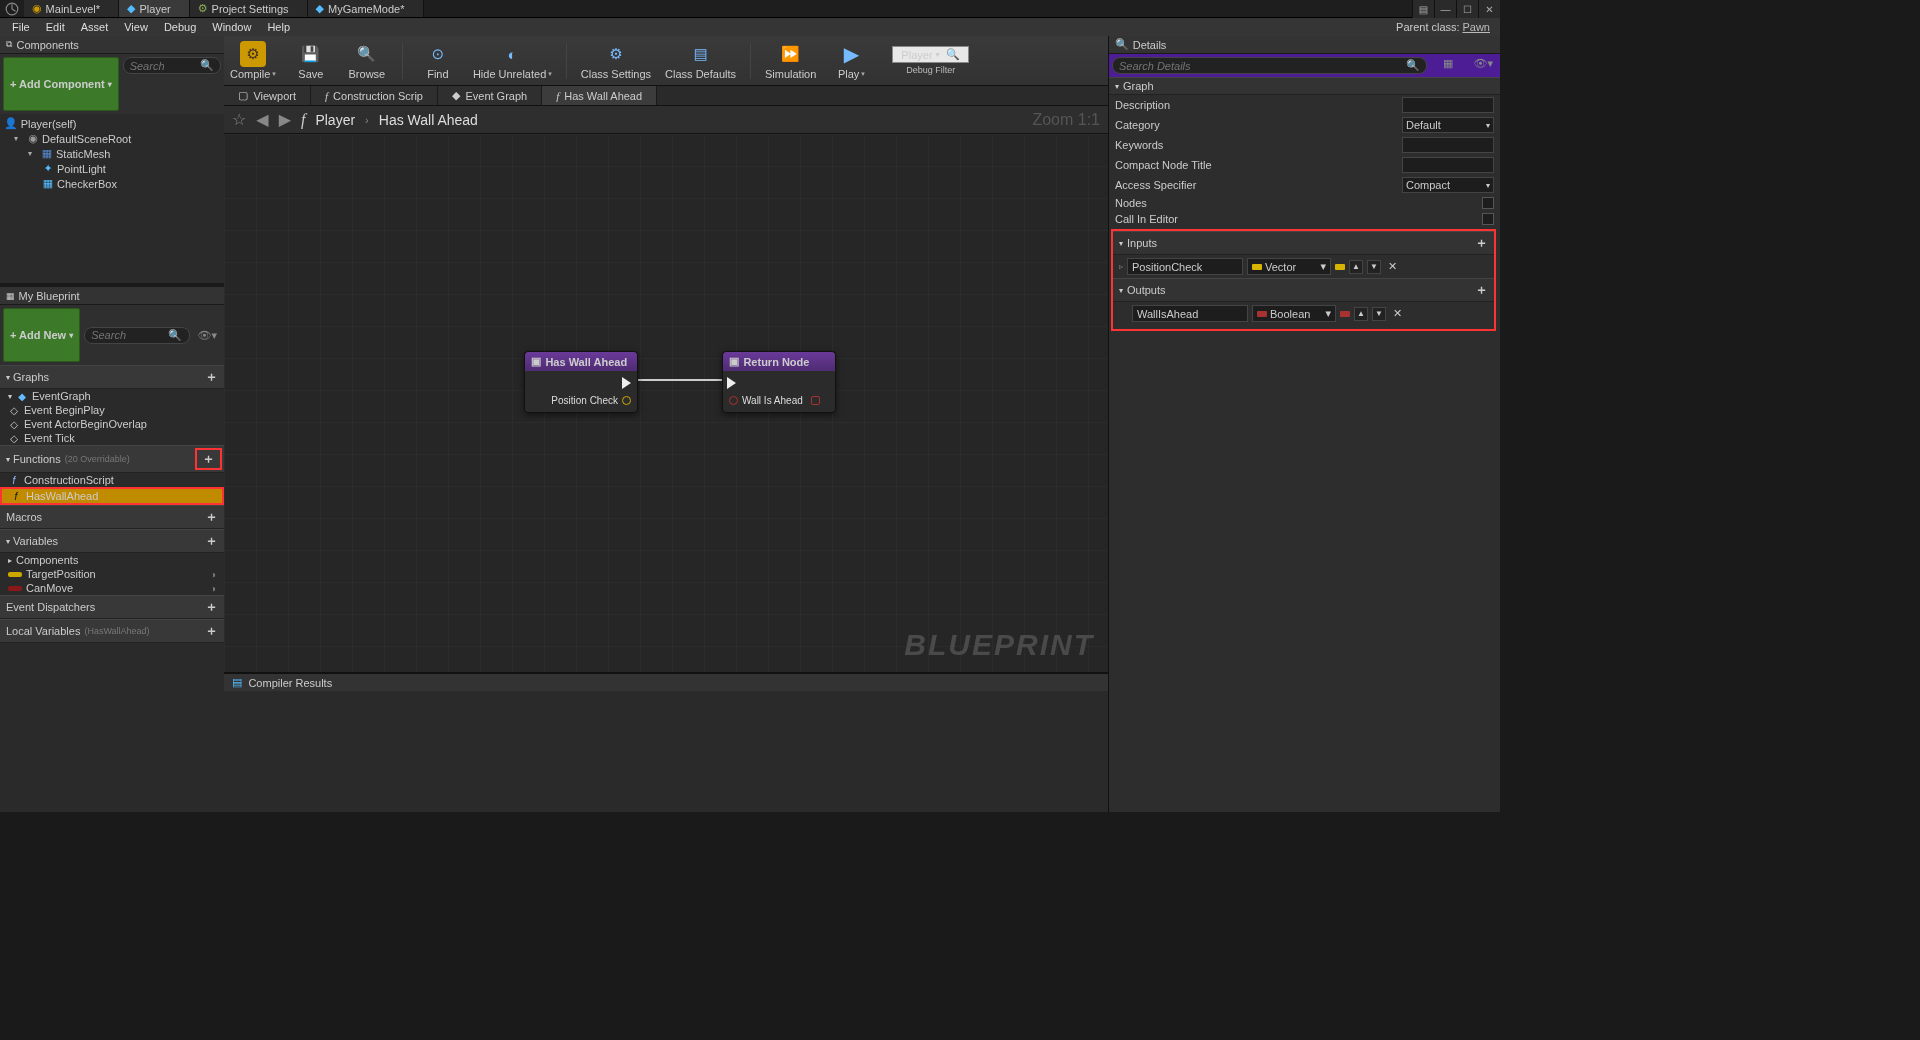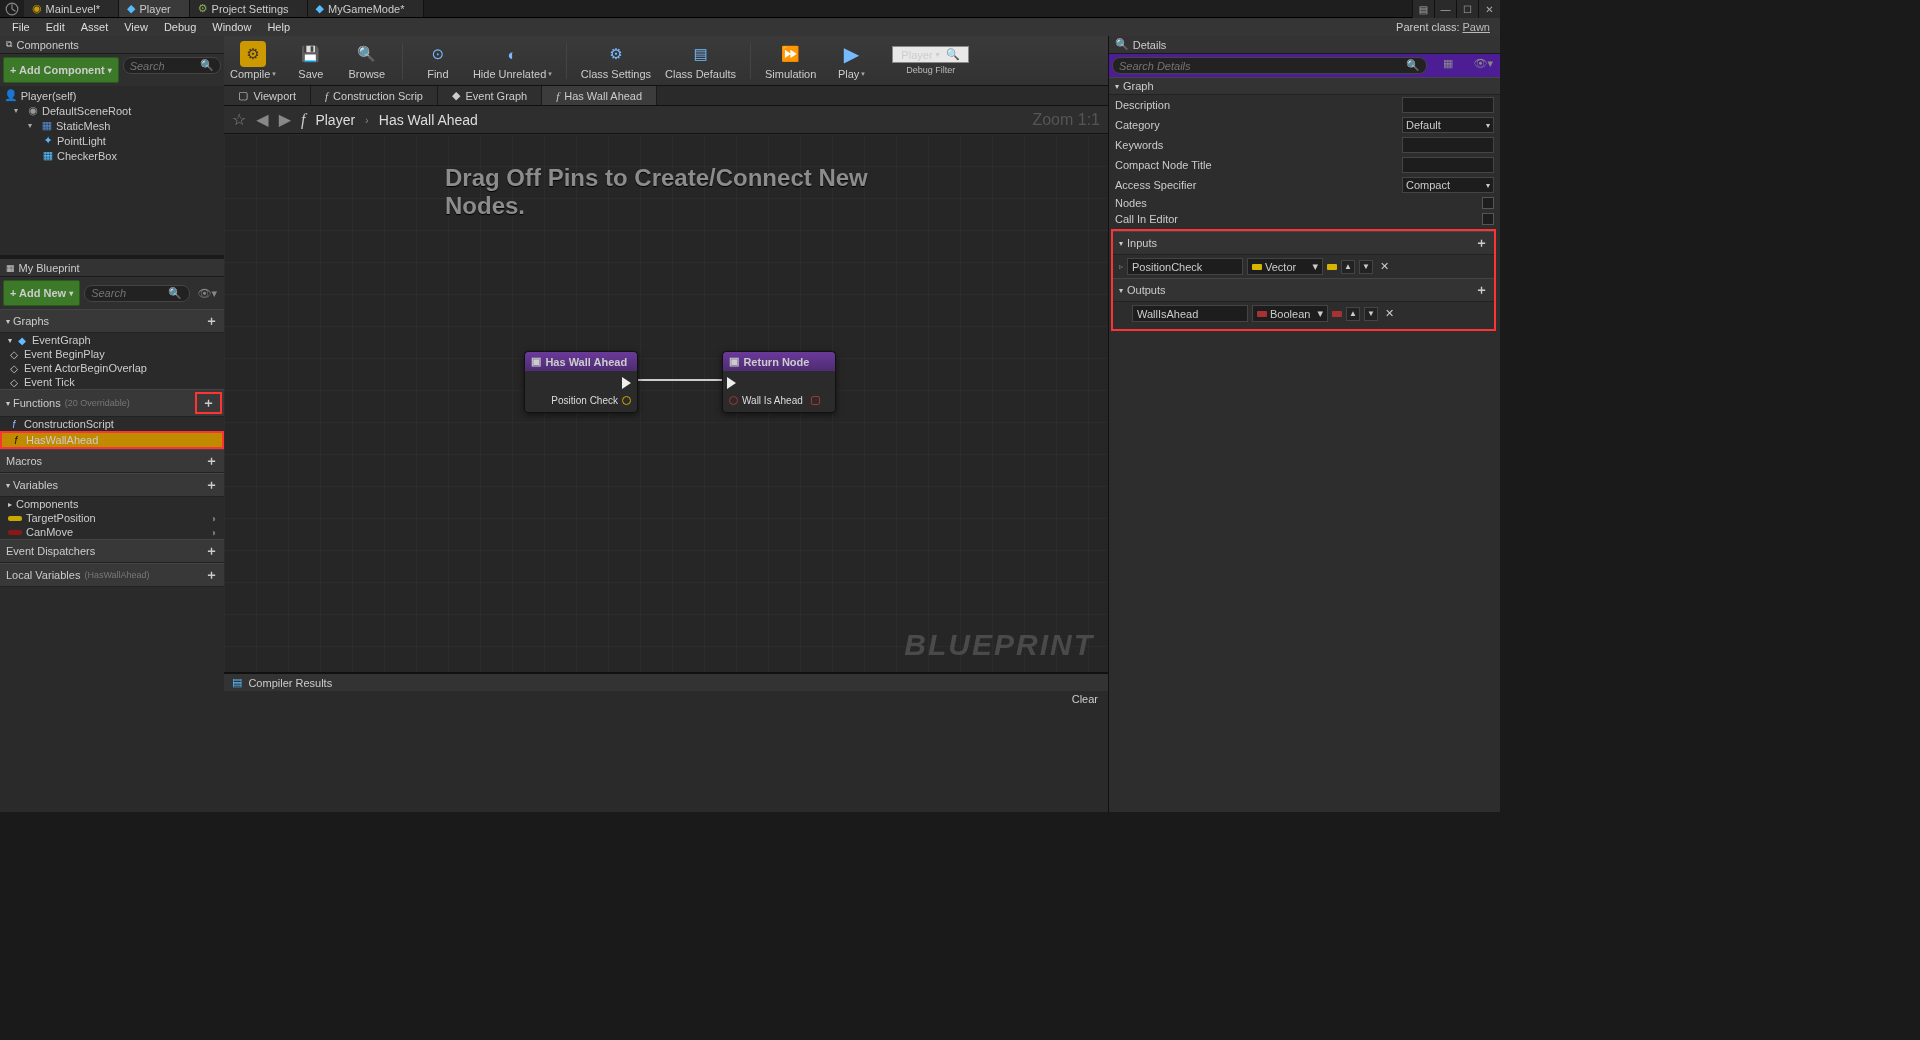--- a/index.html
+++ b/index.html
@@ -28,7 +28,7 @@
 .panel-tab { height:18px; background:#333; display:flex; align-items:center; padding:0 6px; gap:4px; color:#ccc; border-bottom:1px solid #1a1a1a; }
 .panel-tab .icon { font-size:9px; }
 .comp-toolbar { display:flex; gap:4px; padding:3px; background:#2f2f2f; }
-.add-btn { background:#3c7a2a; color:#fff; padding:6px 6px; border:1px solid #2a5a1a; display:flex; align-items:center; gap:3px; border-radius:2px; font-weight:bold; }
+.add-btn { background:#3c7a2a; color:#fff; padding:20px 6px; border:1px solid #2a5a1a; display:flex; align-items:center; gap:3px; border-radius:2px; font-weight:bold; }
 .add-btn .drop { font-size:8px; }
 .search-pill { flex:1; background:#222; border:1px solid #444; border-radius:8px; display:flex; align-items:center; padding:0 6px; height:17px; }
 .search-pill input { background:transparent; border:none; outline:none; color:#aaa; width:100%; font-style:italic; }

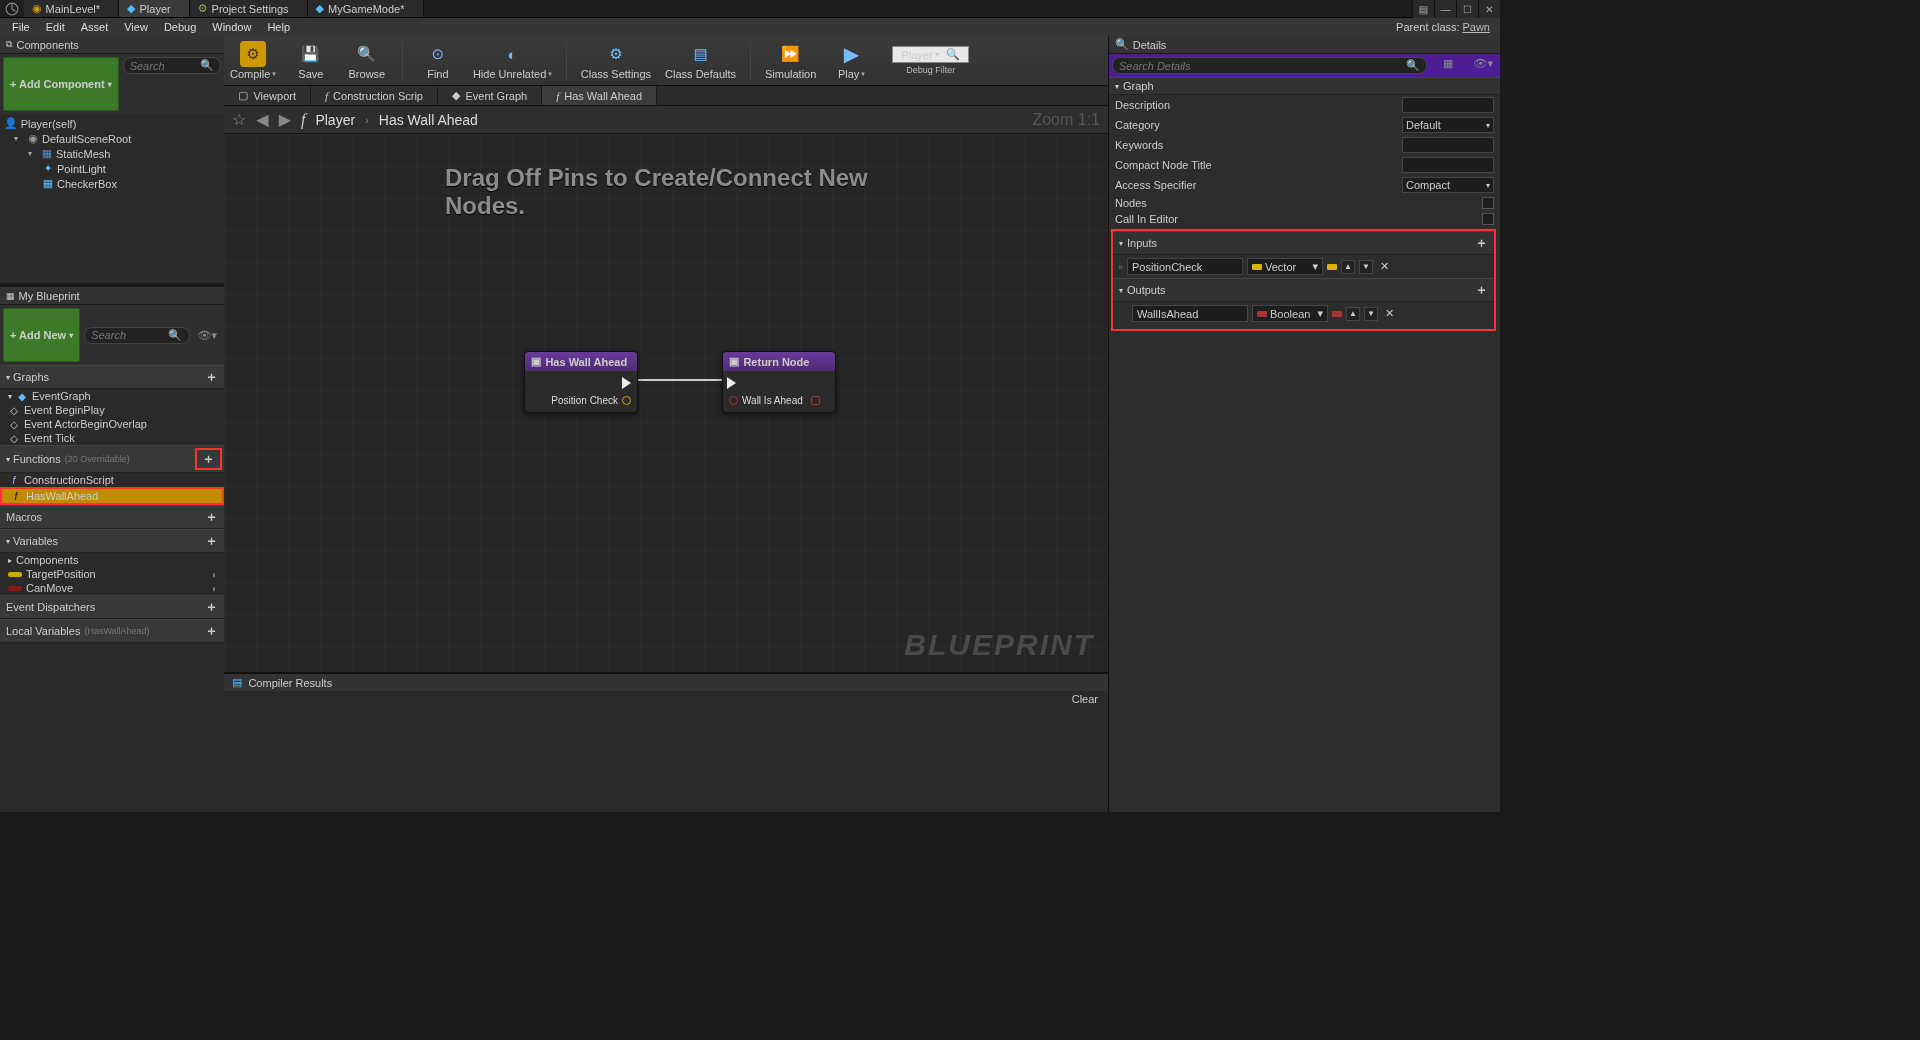--- a/index.html
+++ b/index.html
@@ -410,7 +410,6 @@
     </div>
 
     <div class="graph-canvas">
-      <div class="graph-hint">Drag Off Pins to Create/Connect New Nodes.</div>
       <div class="watermark">BLUEPRINT</div>
 
       <div class="wire" style="left:414px; top:245px; width:92px;"></div>

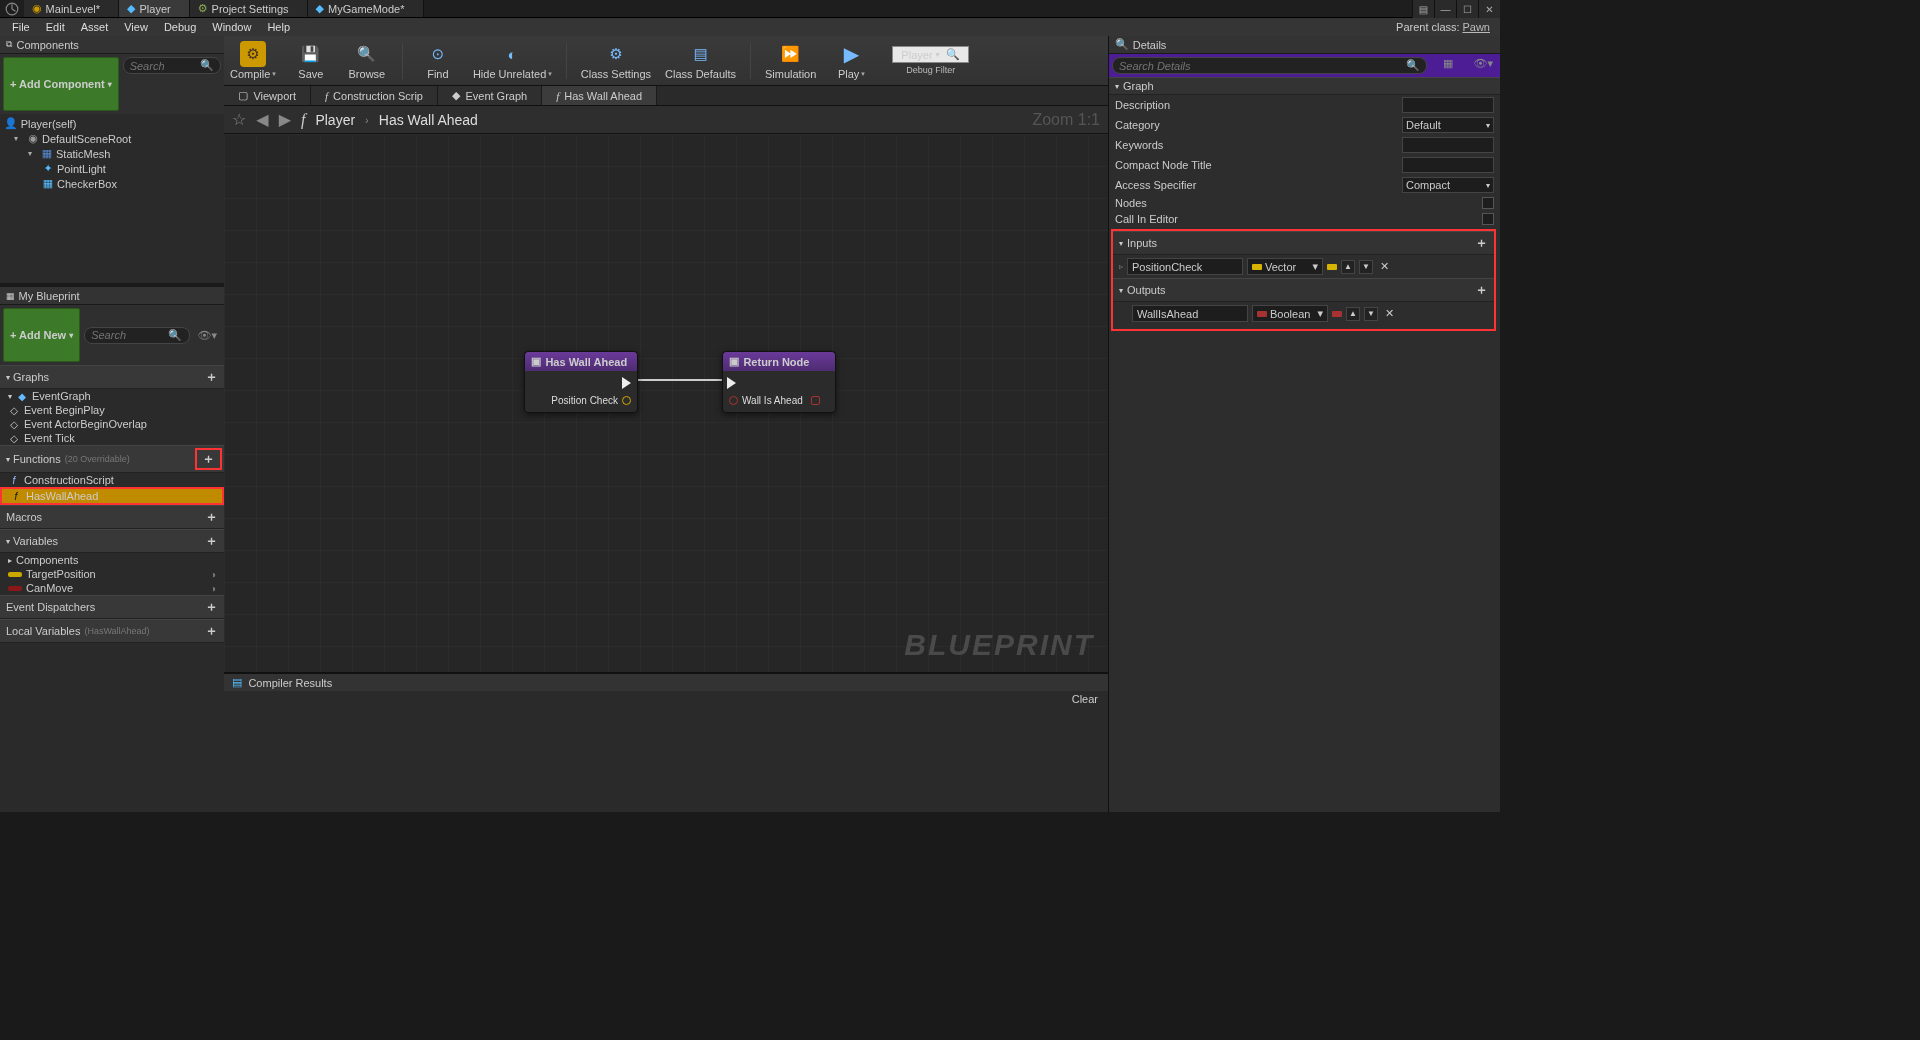--- a/index.html
+++ b/index.html
@@ -126,7 +126,7 @@
 .io-highlight { border:2px solid #f33; margin:2px 4px 2px 2px; padding-bottom:4px; }
 .io-row { display:flex; align-items:center; padding:3px 6px; gap:4px; }
 .io-name { background:#1d1d1d; border:1px solid #444; height:17px; width:116px; color:#ccc; padding:0 4px; display:flex; align-items:center; }
-.io-type { background:#1d1d1d; border:1px solid #444; height:17px; width:76px; color:#ccc; padding:0 4px; display:flex; align-items:center; gap:3px; }
+.io-type { background:#1d1d1d; border:1px solid #444; height:17px; width:84px; color:#ccc; padding:0 4px; display:flex; align-items:center; gap:3px; }
 .swatch { width:10px; height:6px; border-radius:1px; }
 .sw-vec { background:#d8b400; }
 .sw-bool { background:#a83232; }

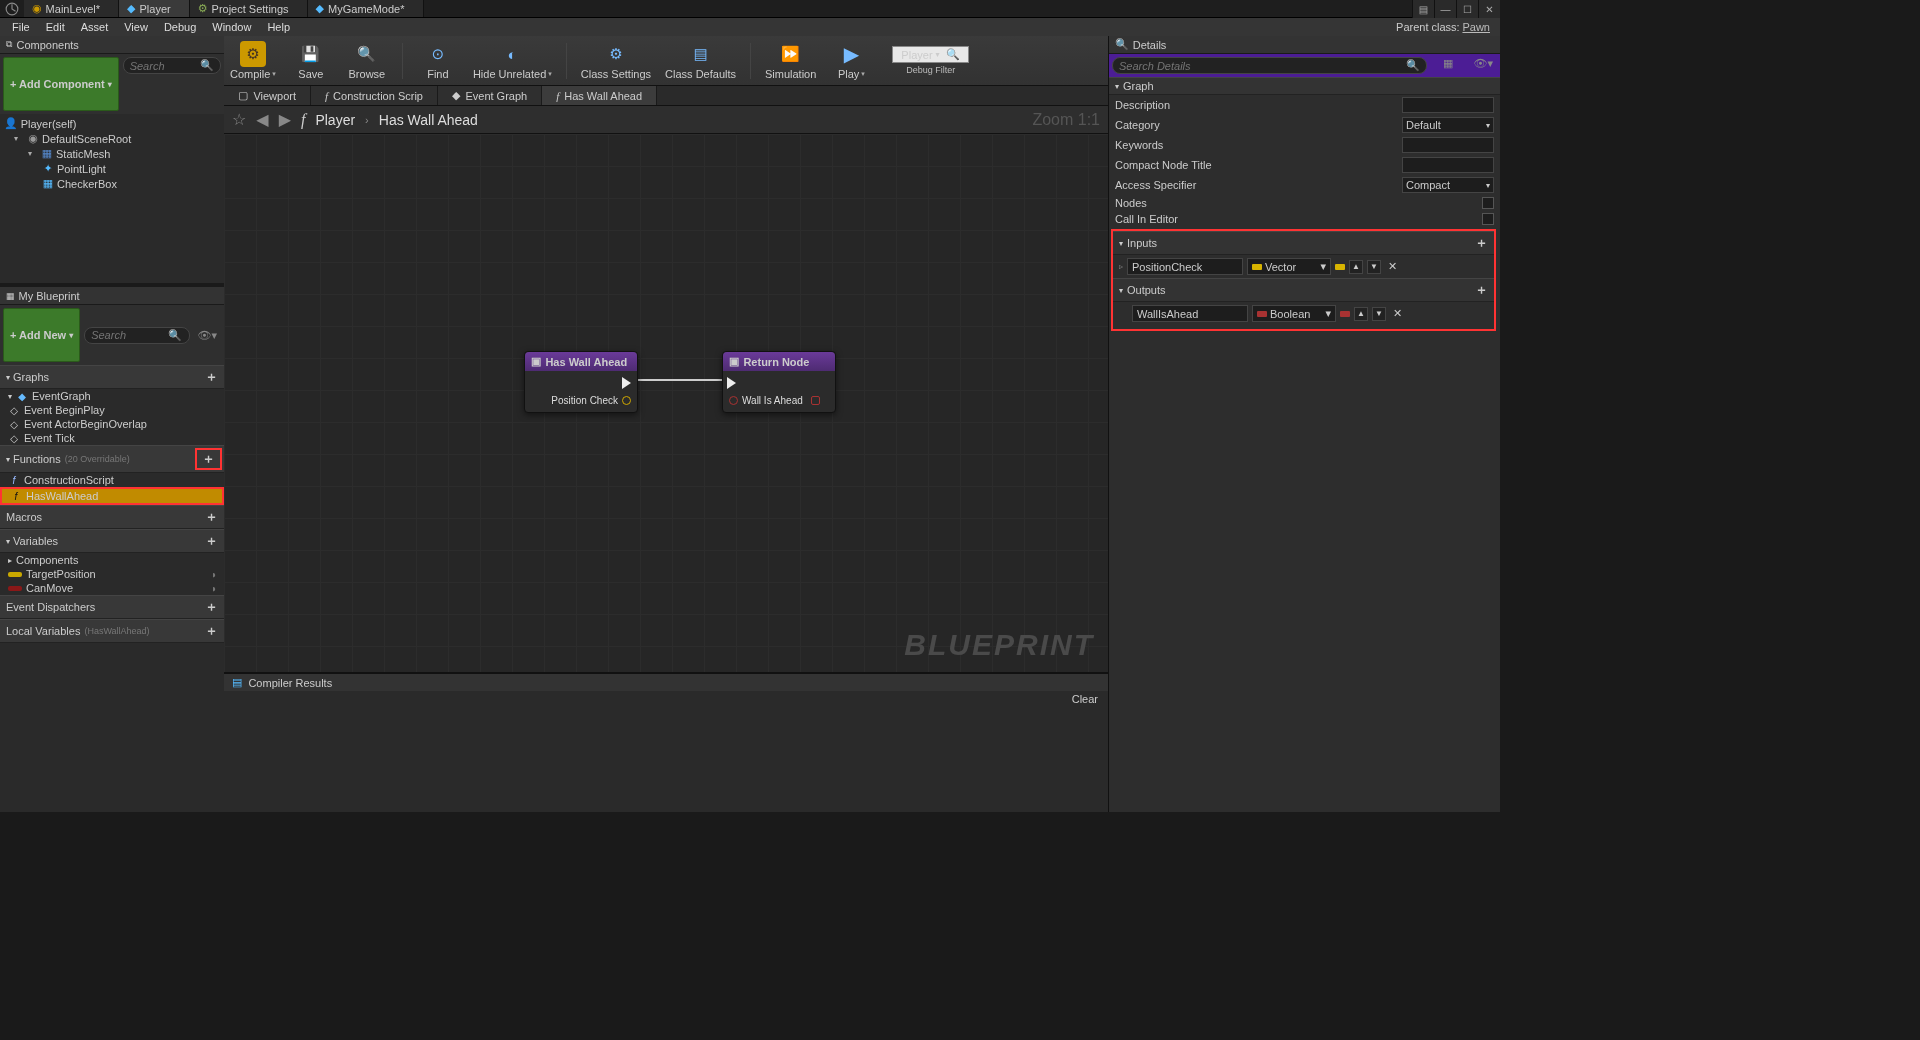--- a/index.html
+++ b/index.html
@@ -453,7 +453,6 @@
           <span style="color:#5bf">▤</span>
           <span>Compiler Results</span>
         </div>
-      <div class="compiler-foot"><span>Clear</span></div>
     </div>
   </div>
 

